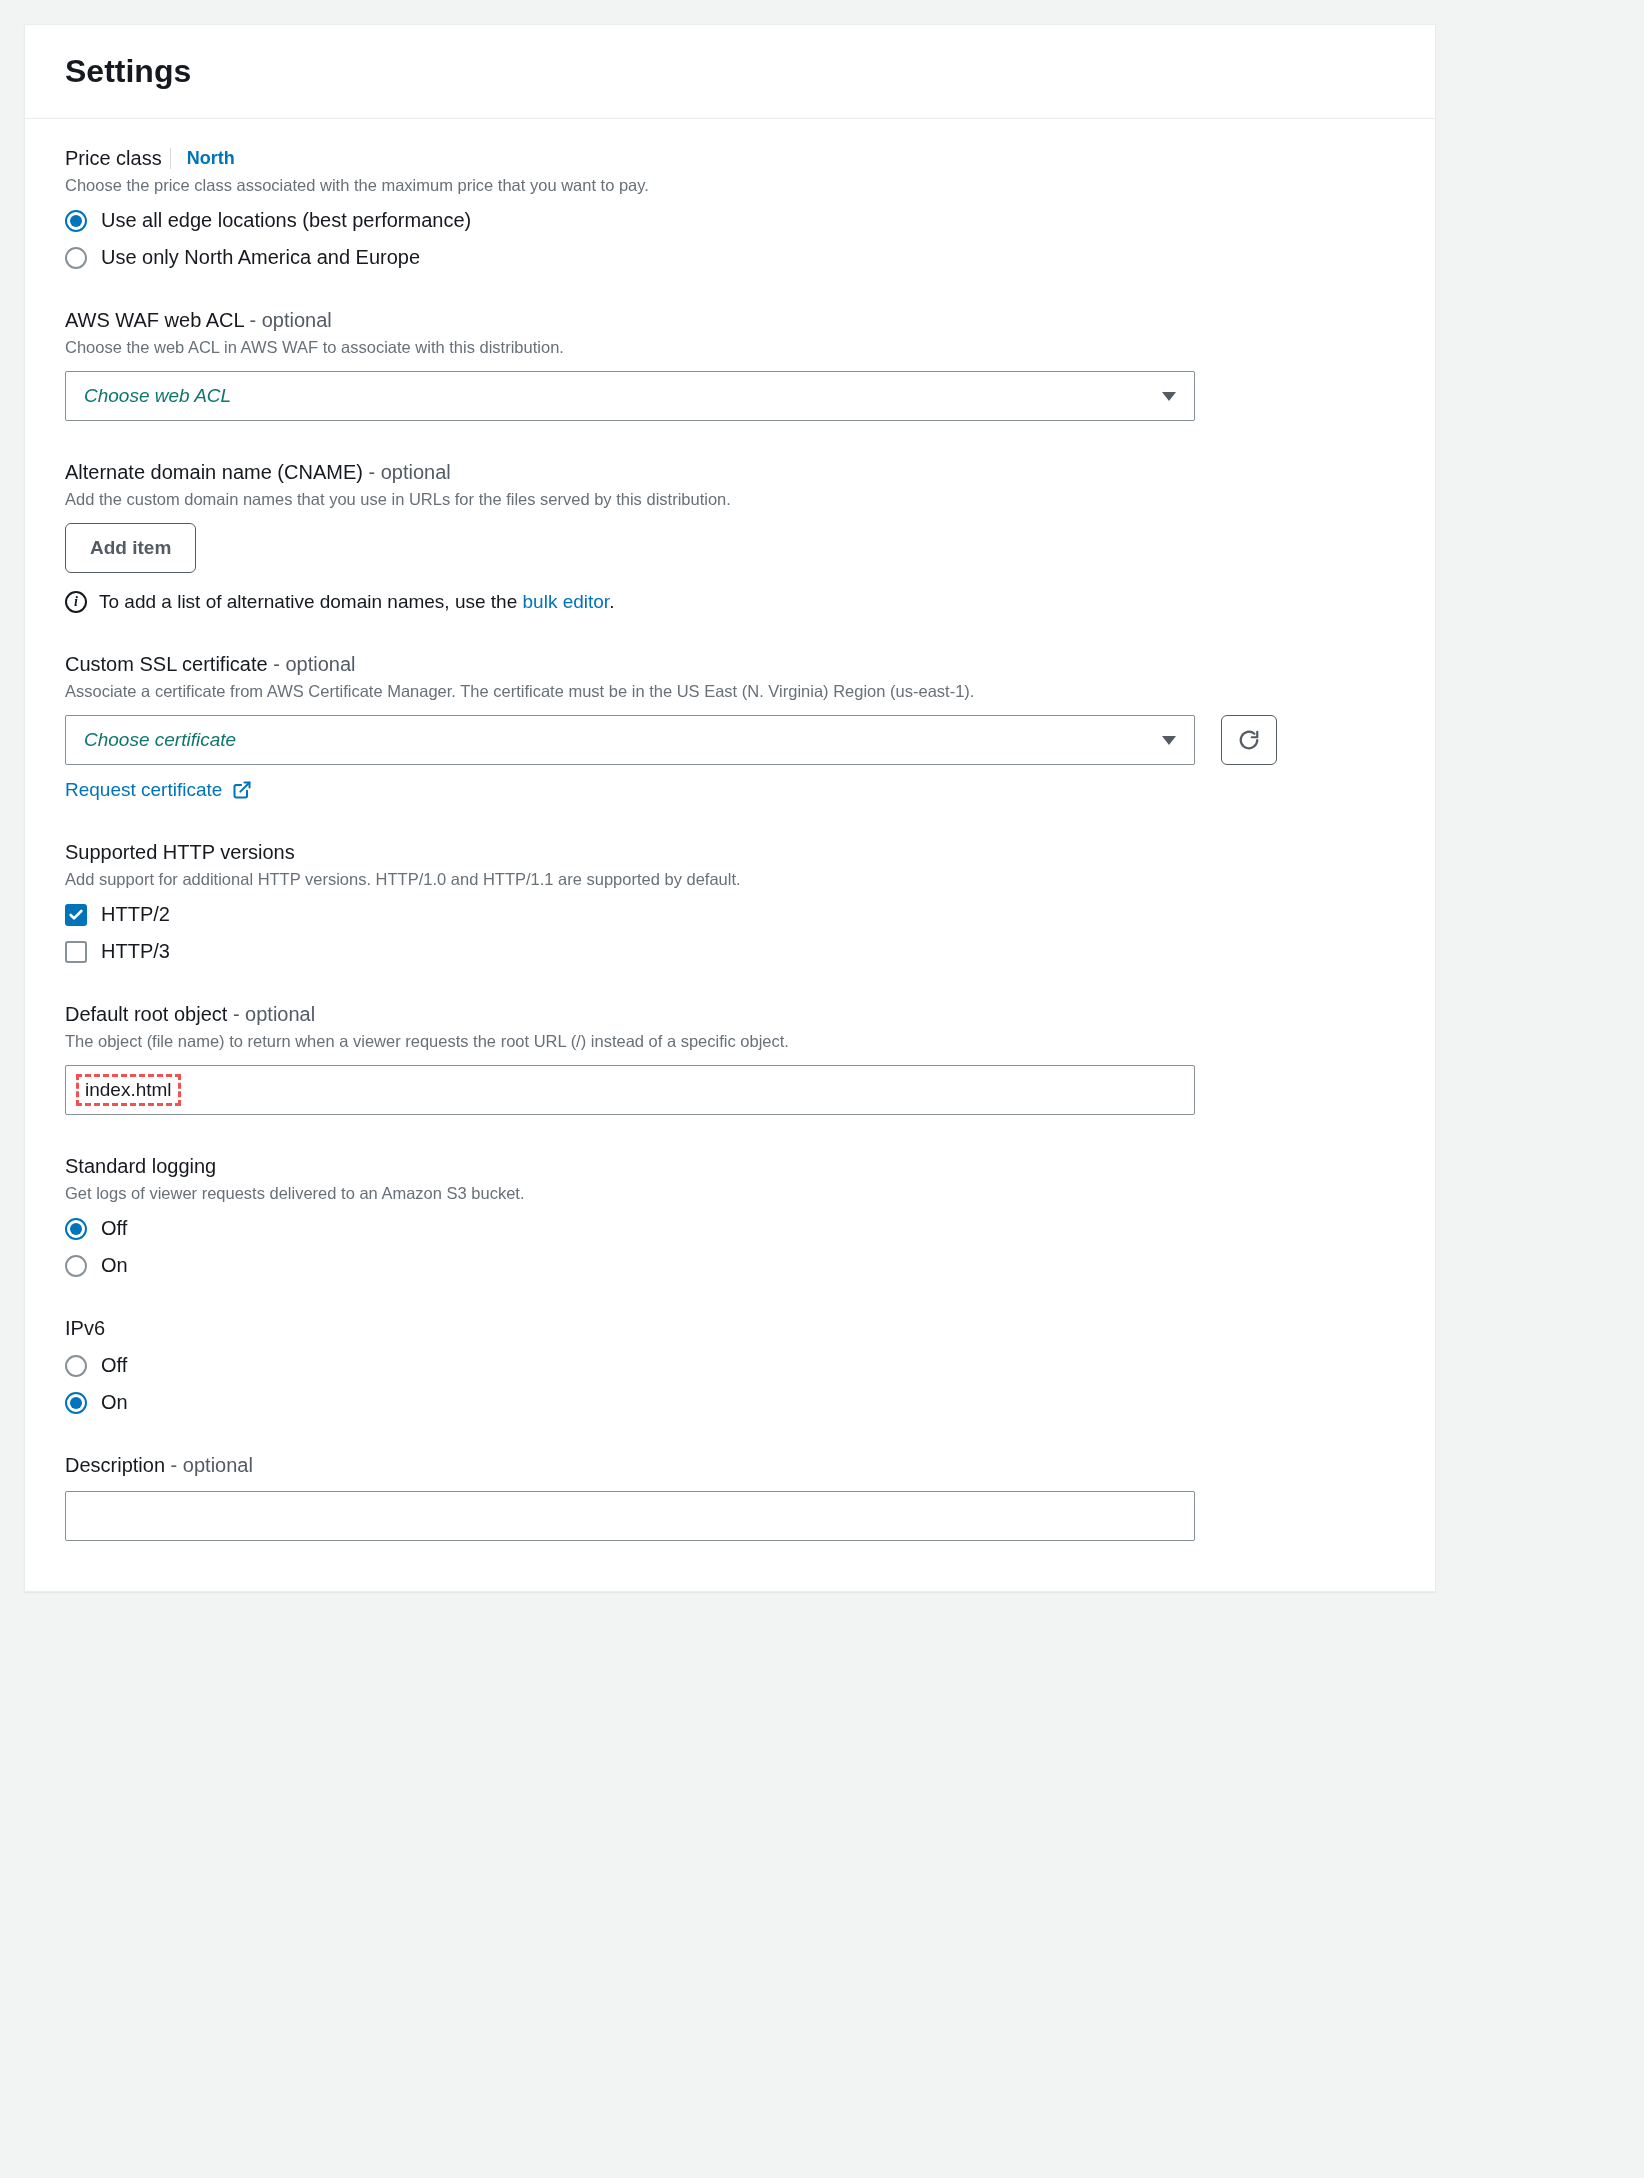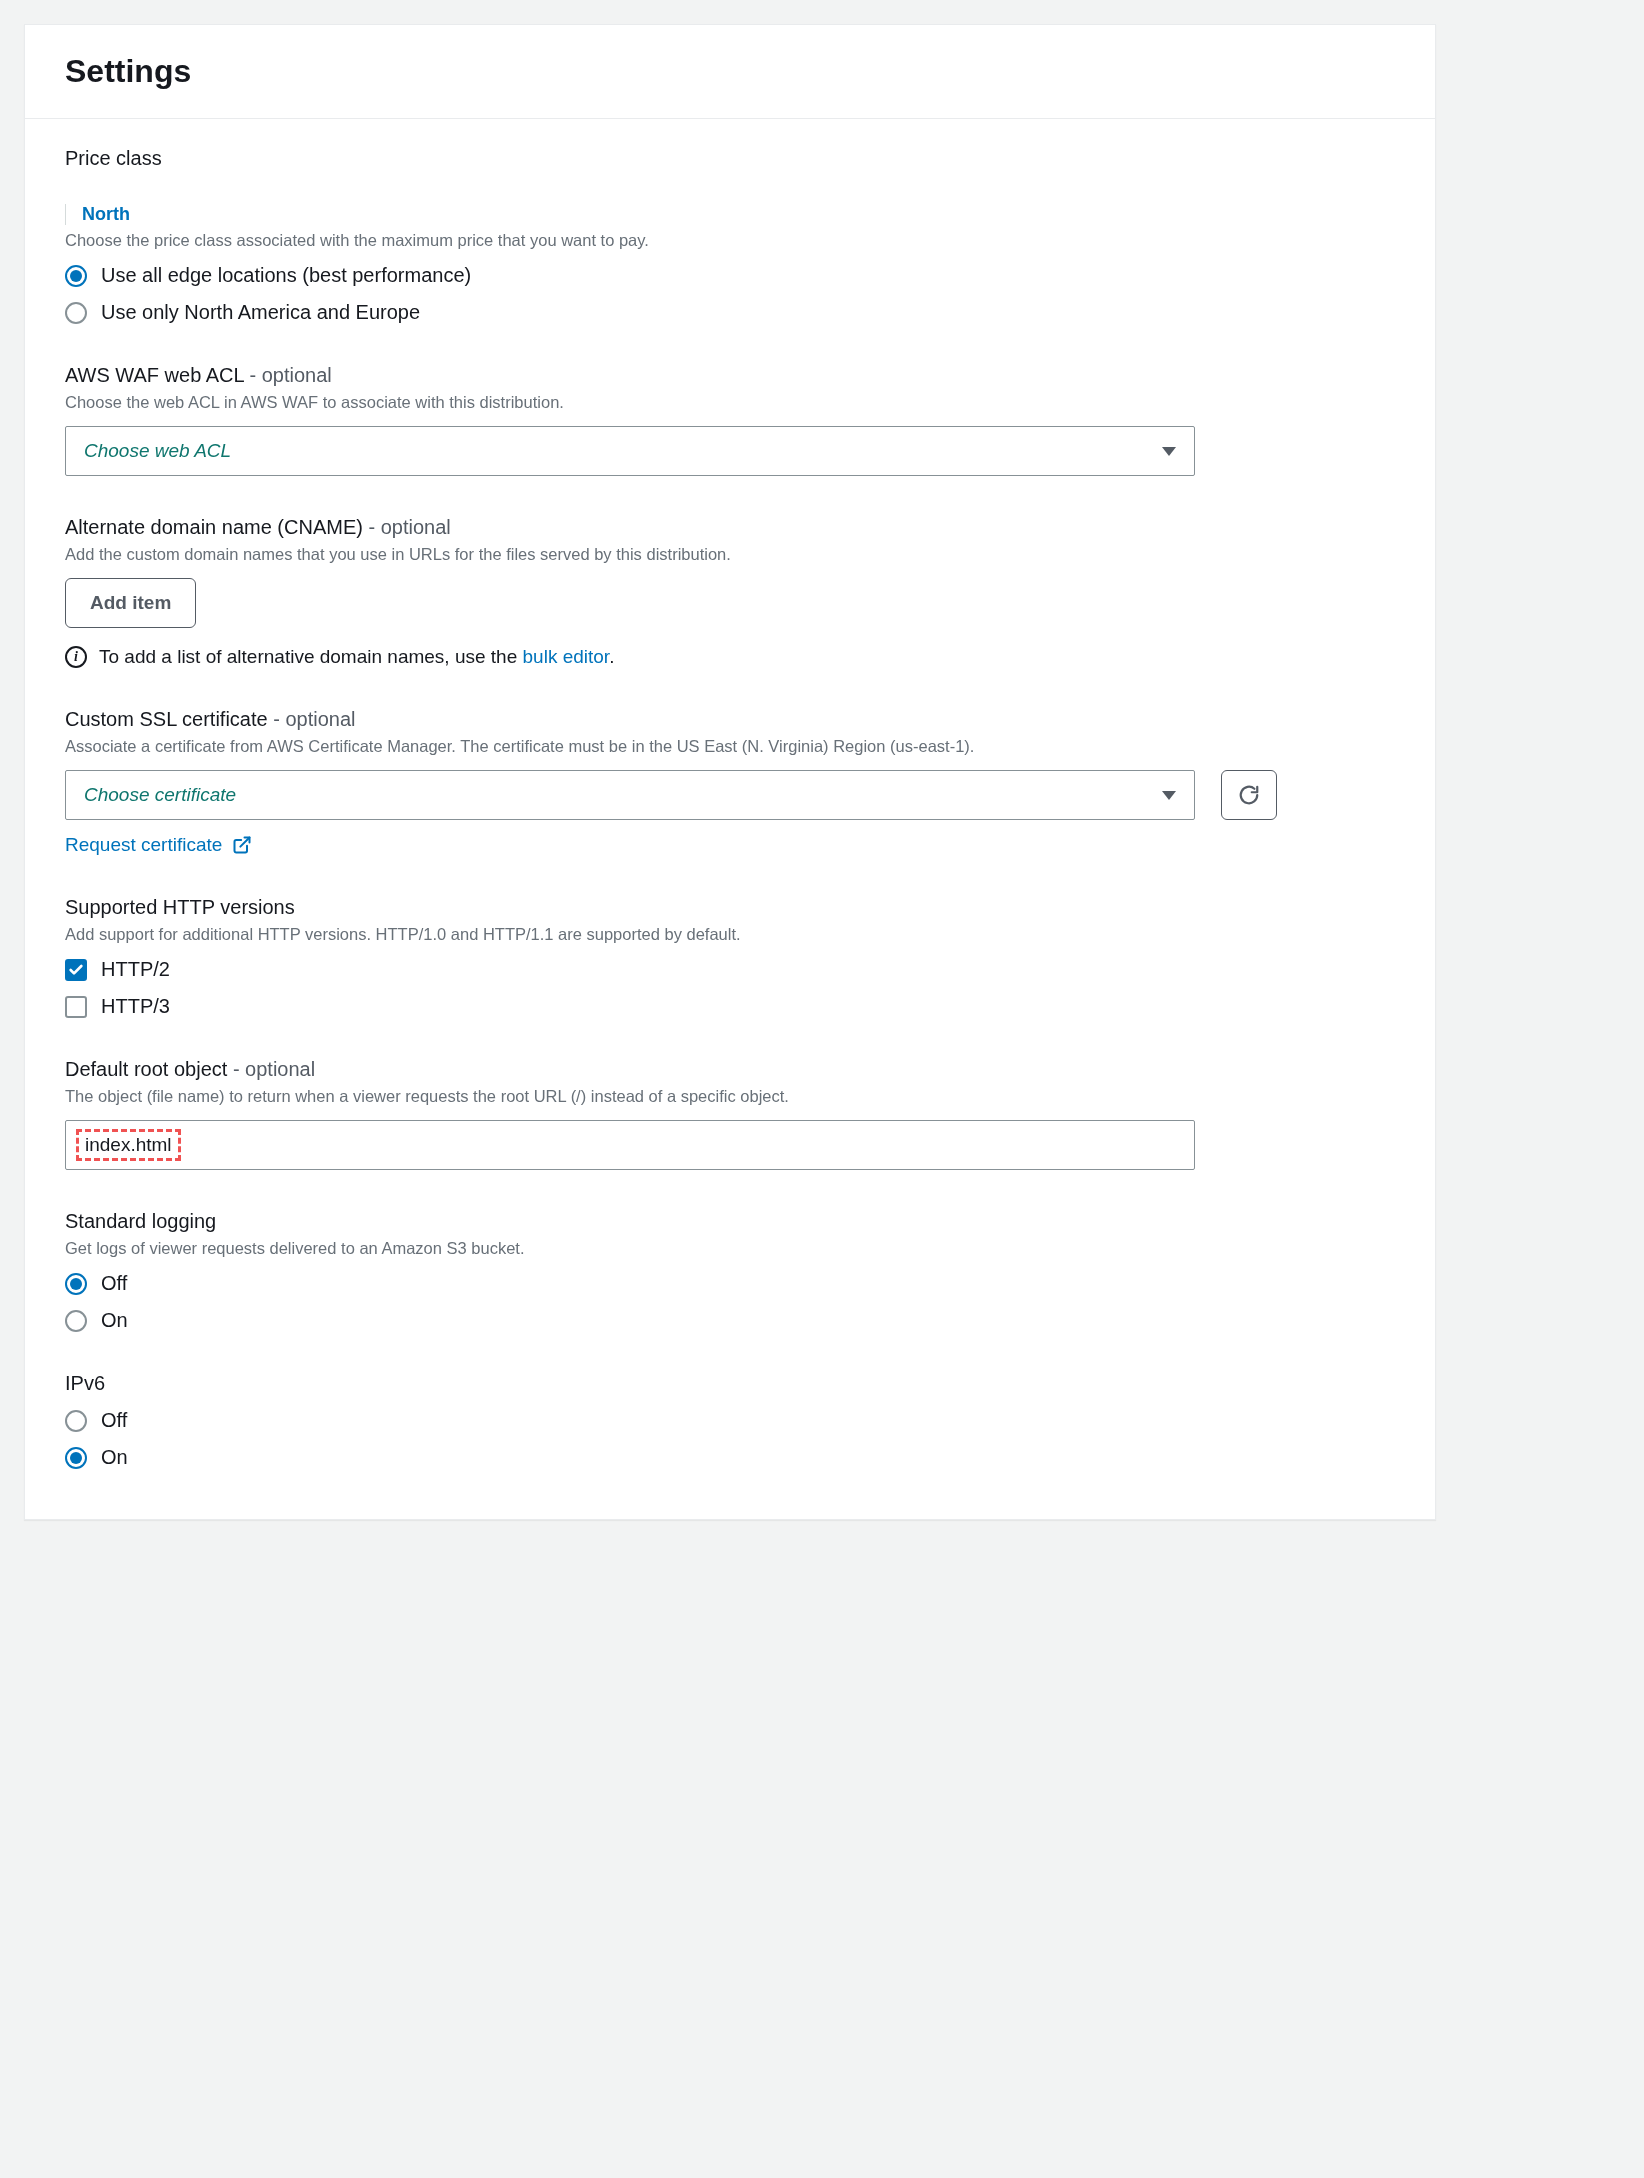--- a/index.html
+++ b/index.html
@@ -35,7 +35,7 @@
   .section { margin-top: 40px; }
   .section:first-child { margin-top: 8px; }
   .label-row {
-    display: flex; gap: 34px; flex-direction: column;
+    display: flex; align-items: center; gap: 8px;
   }
   .label-main {
     font-size: 20px; font-weight: 400; color: #16191f;

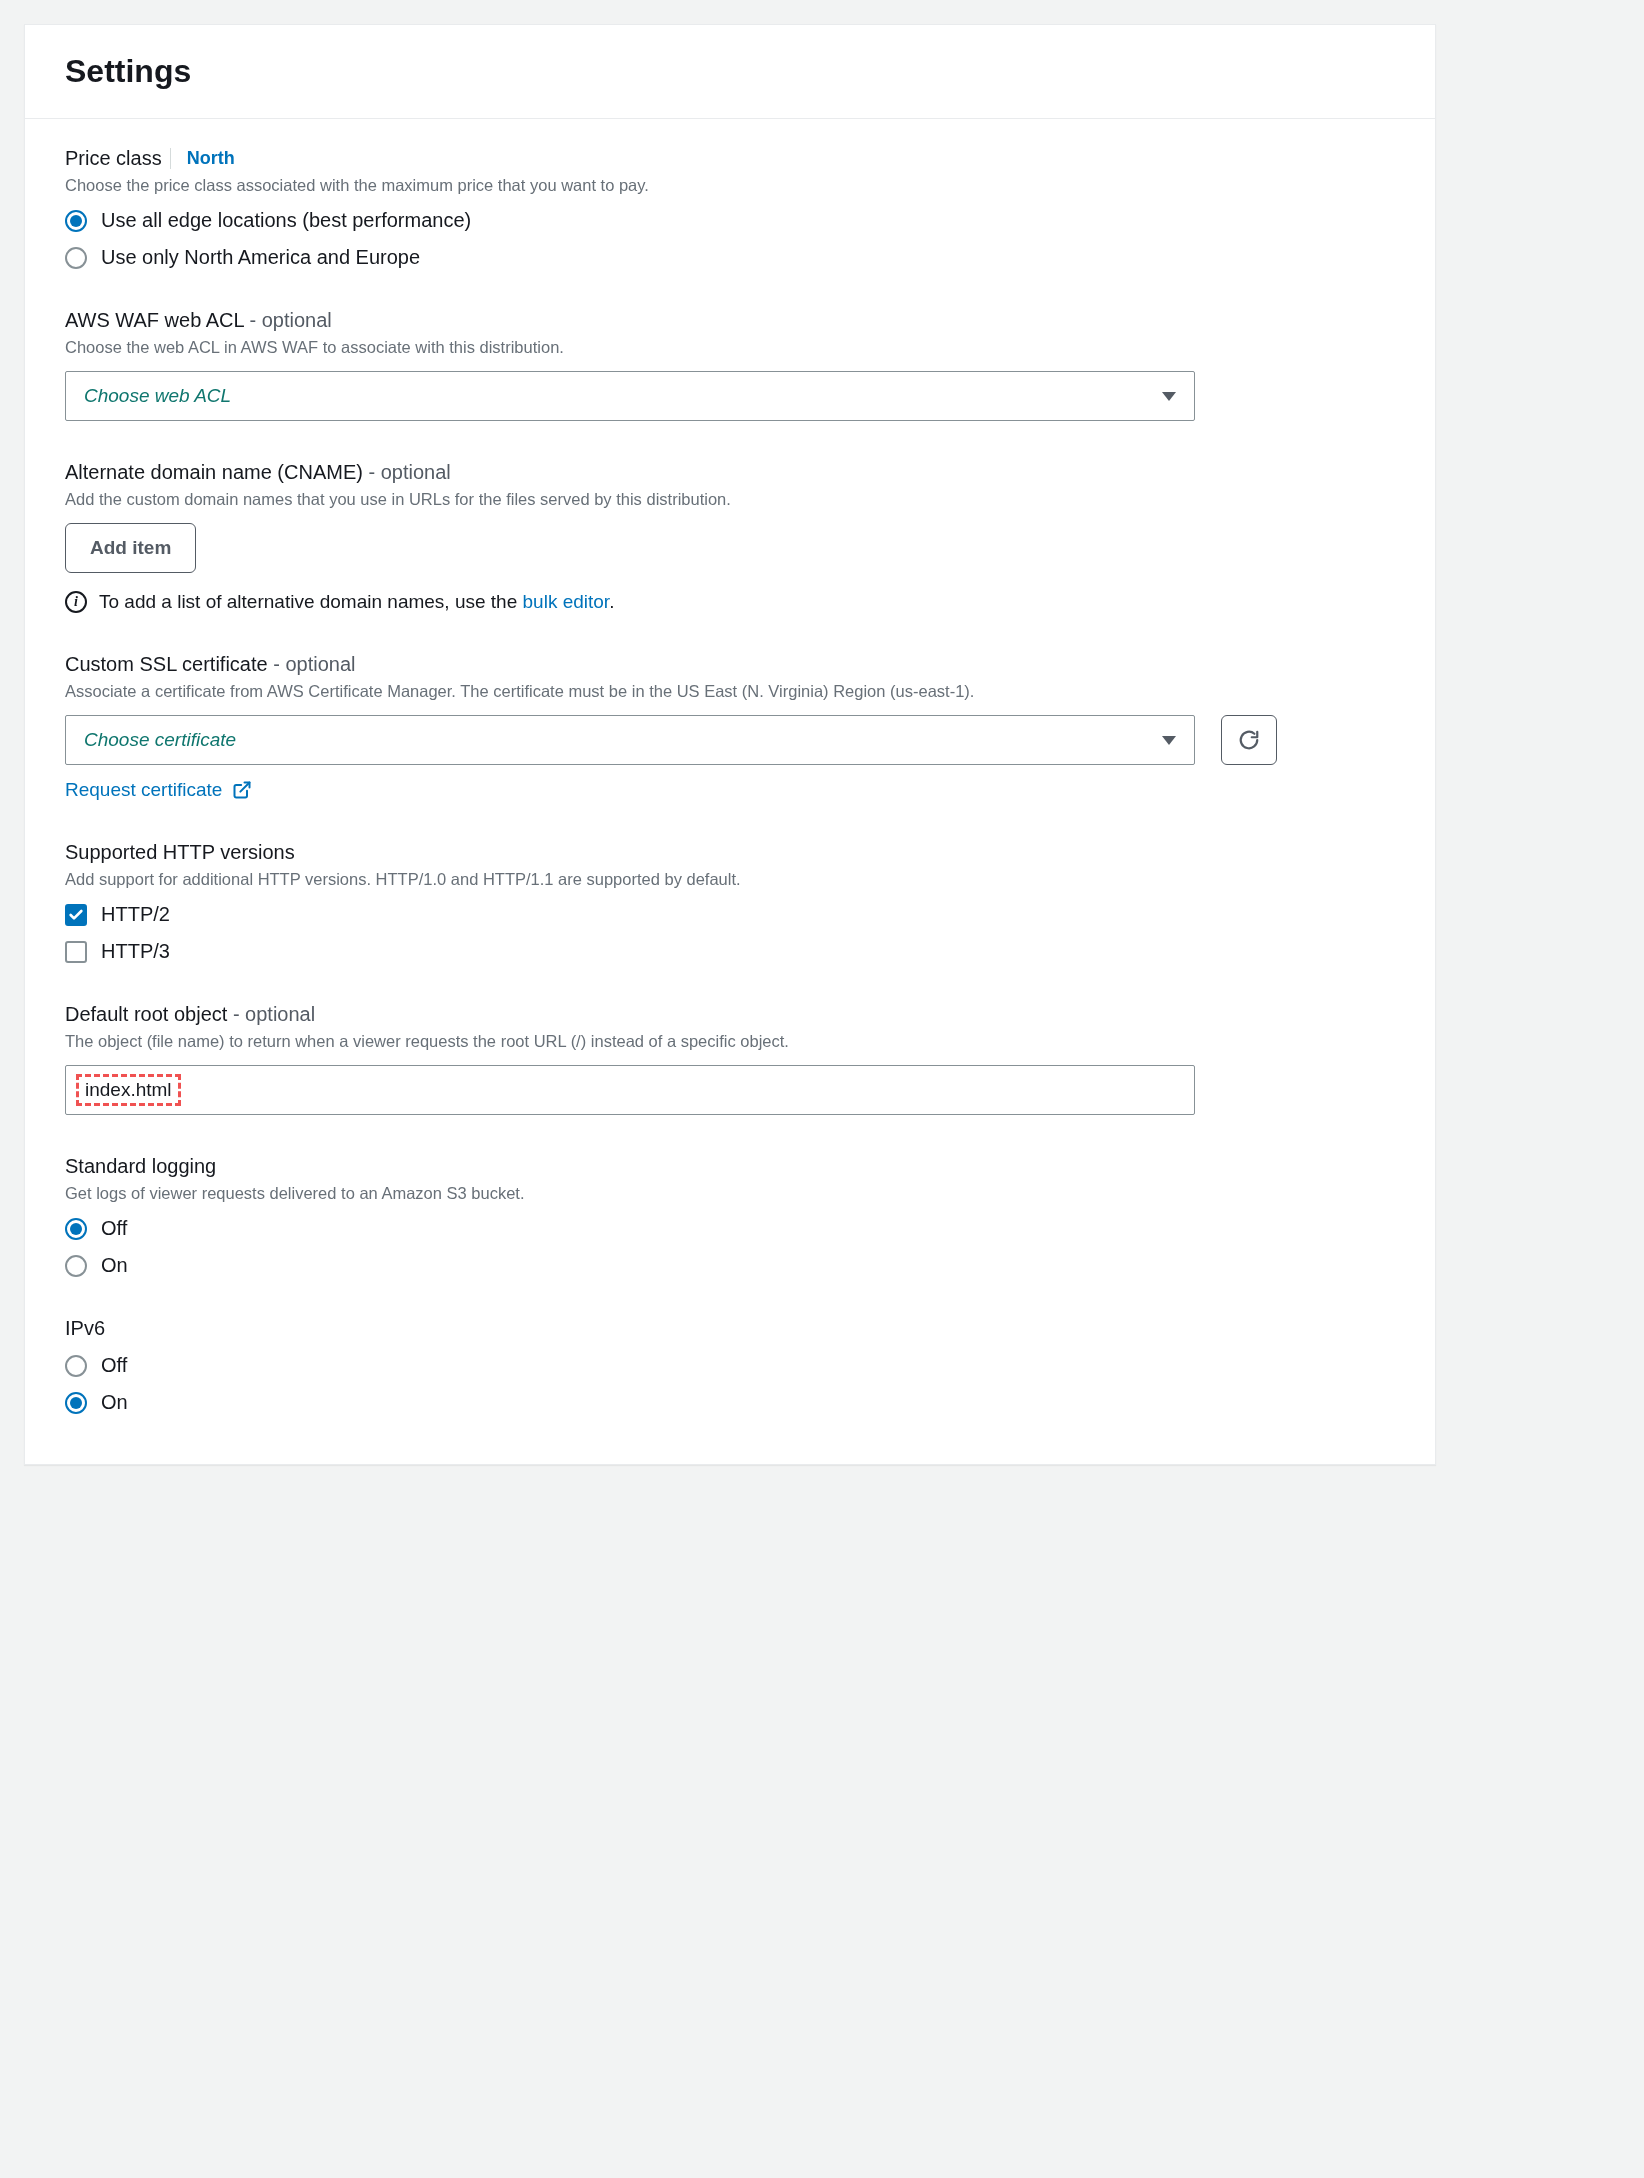--- a/index.html
+++ b/index.html
@@ -289,6 +289,15 @@
         </div>
       </div>
 
+      <div class="section">
+        <div class="label-row">
+          <span class="label-main">
+            <span>Description</span>
+            <span class="label-optional">- optional</span>
+          </span>
+        </div>
+        <input class="text-input" type="text" value="" style="">
+      </div>
 
     </div>
   </div>

